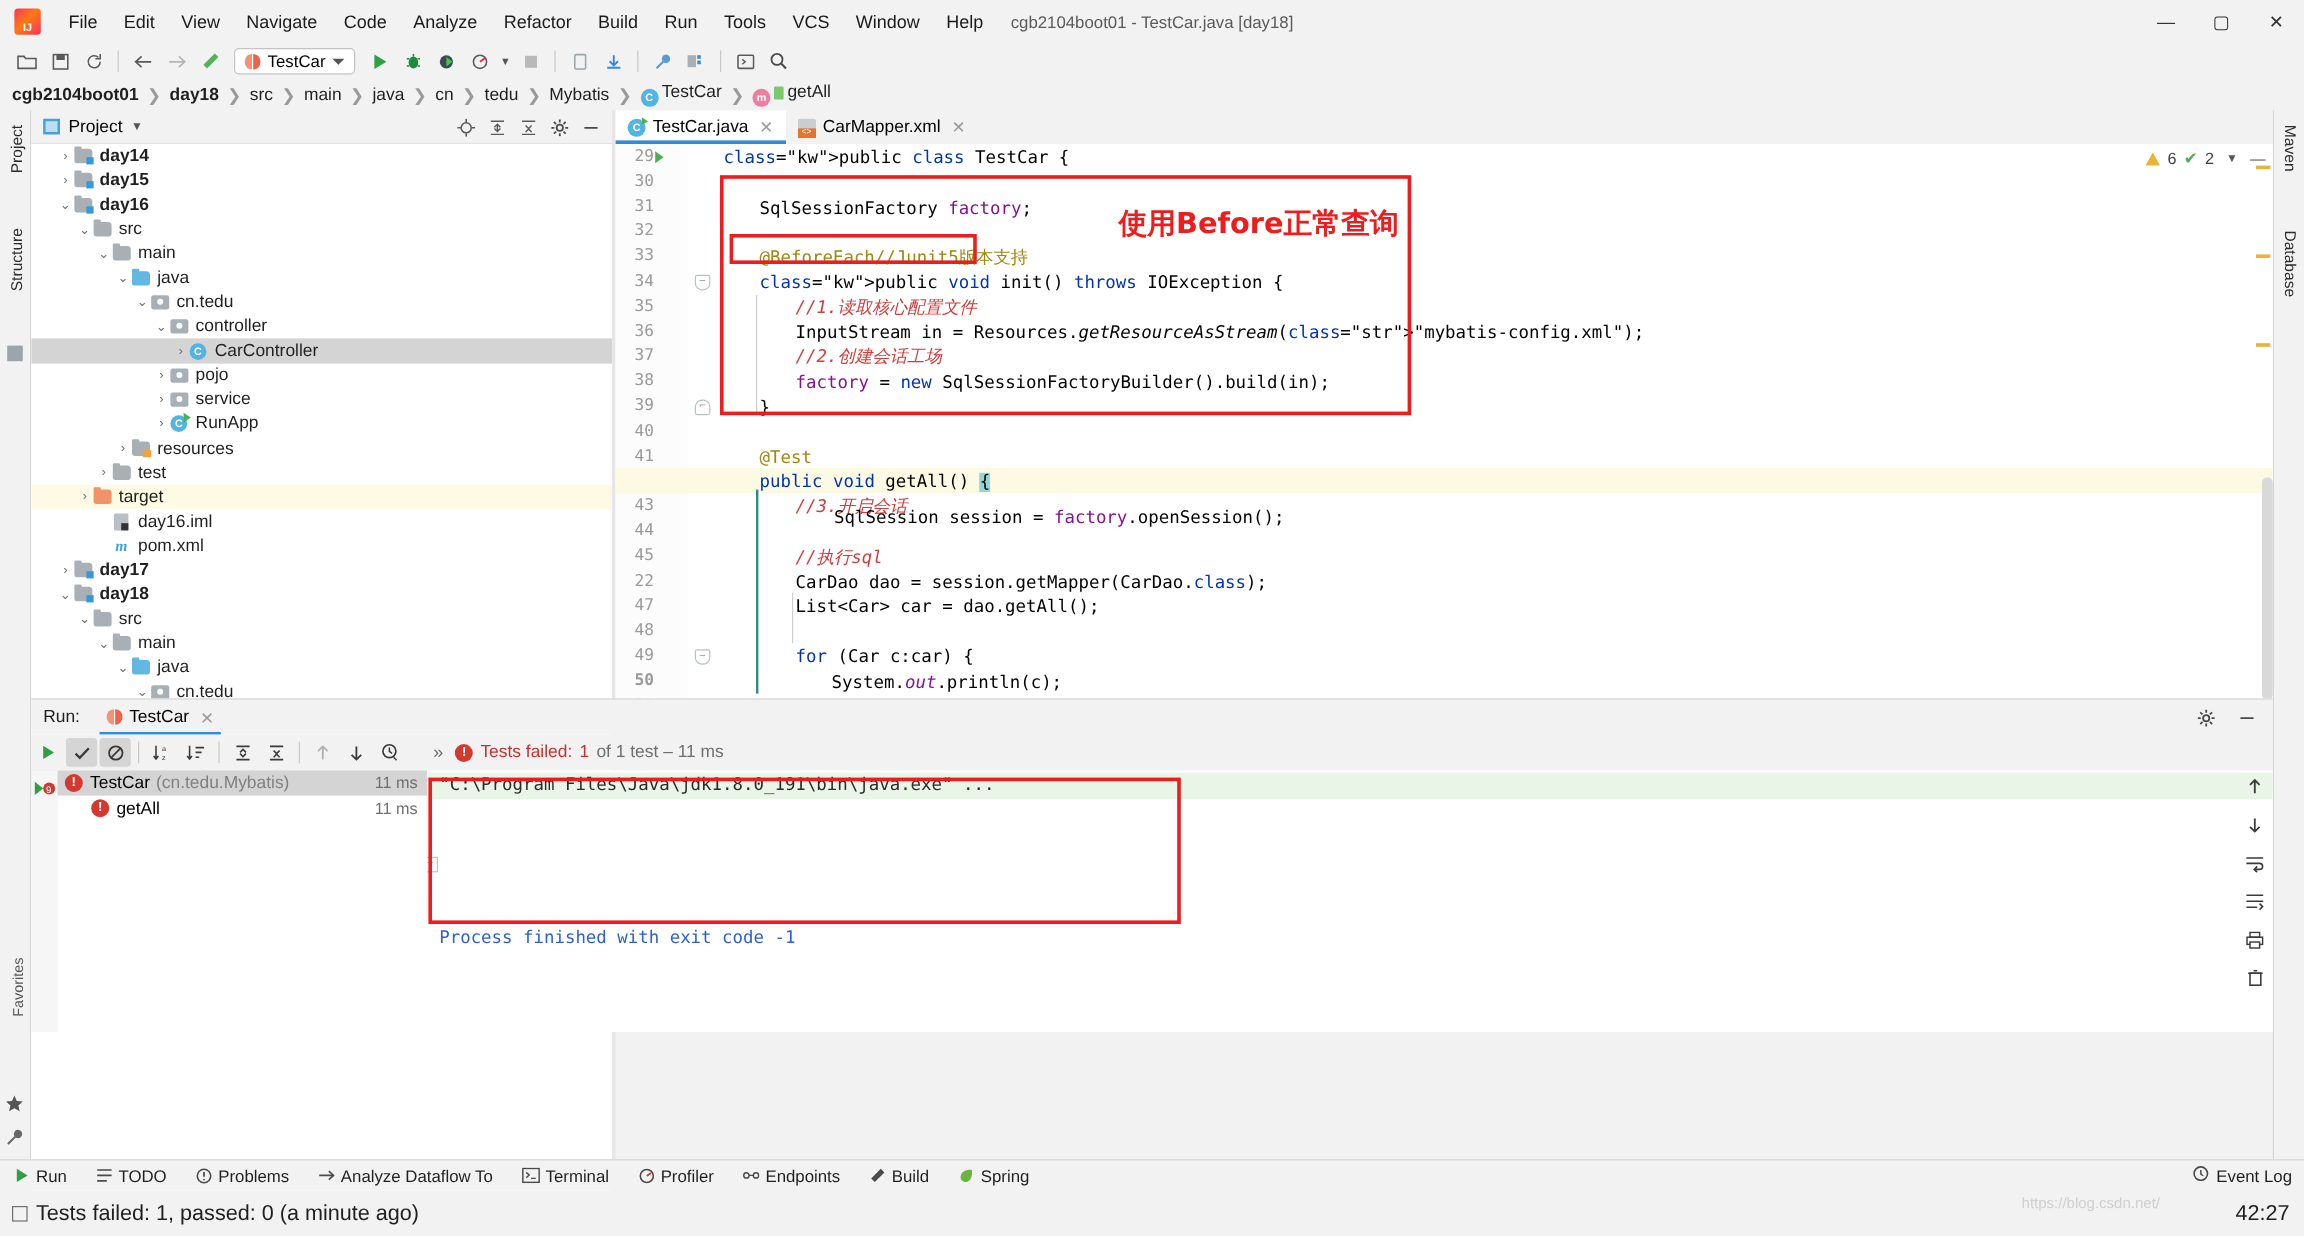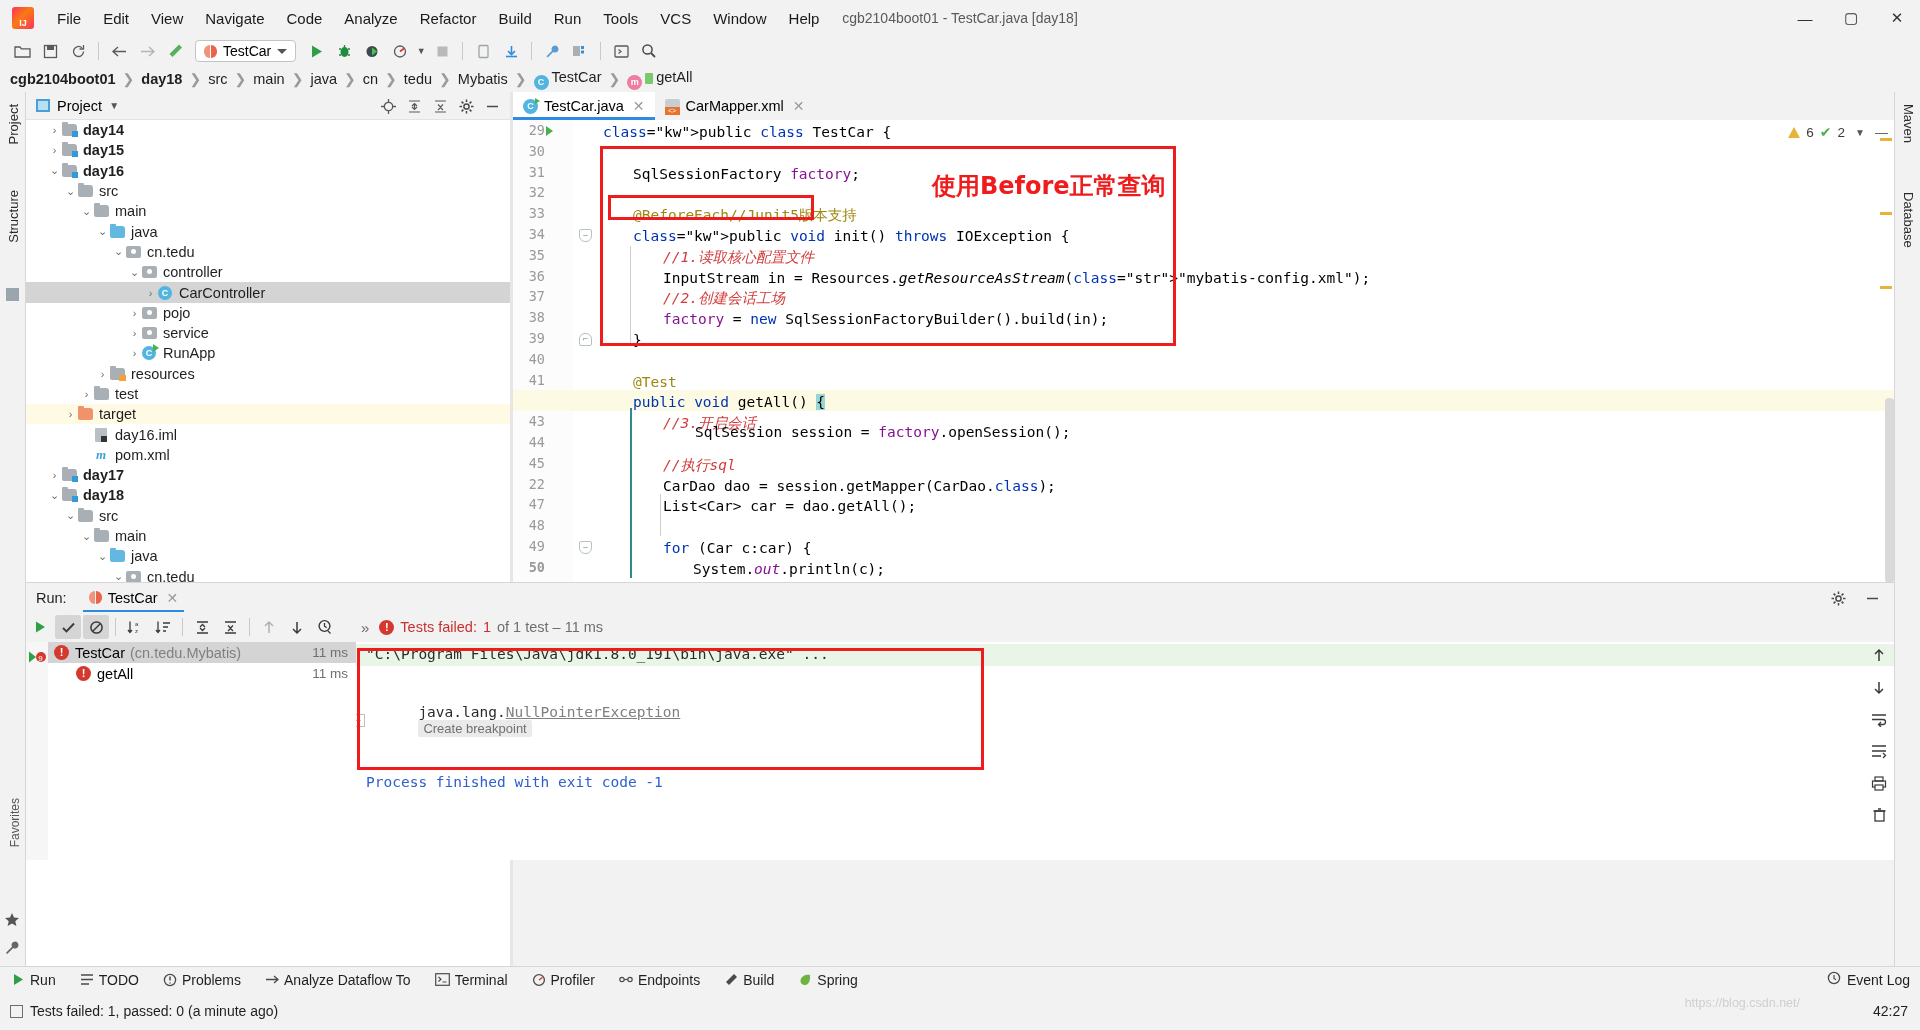--- a/index.html
+++ b/index.html
@@ -896,10 +896,6 @@
   <div class="console">
     <div class="con-green-bg" style="top:2px;height:22px;"></div>
     <div class="con-line con-cmd" style="top:4px;">"C:\Program Files\Java\jdk1.8.0_191\bin\java.exe" ...</div>
-    <div class="con-line" style="top:46px;">
-      <span class="con-err">java.lang.</span><span class="con-grey" style="text-decoration:underline;">NullPointerException</span>
-      <span class="bp-chip">Create breakpoint</span>
-    </div>
     <div class="con-line con-blue" style="top:132px;">Process finished with exit code -1</div>
     <div style="position:absolute;left:-4px;top:72px;width:13px;height:13px;border:1px solid #c0c0c0;color:#999;font-size:9px;text-align:center;line-height:11px;">+</div>
   </div>

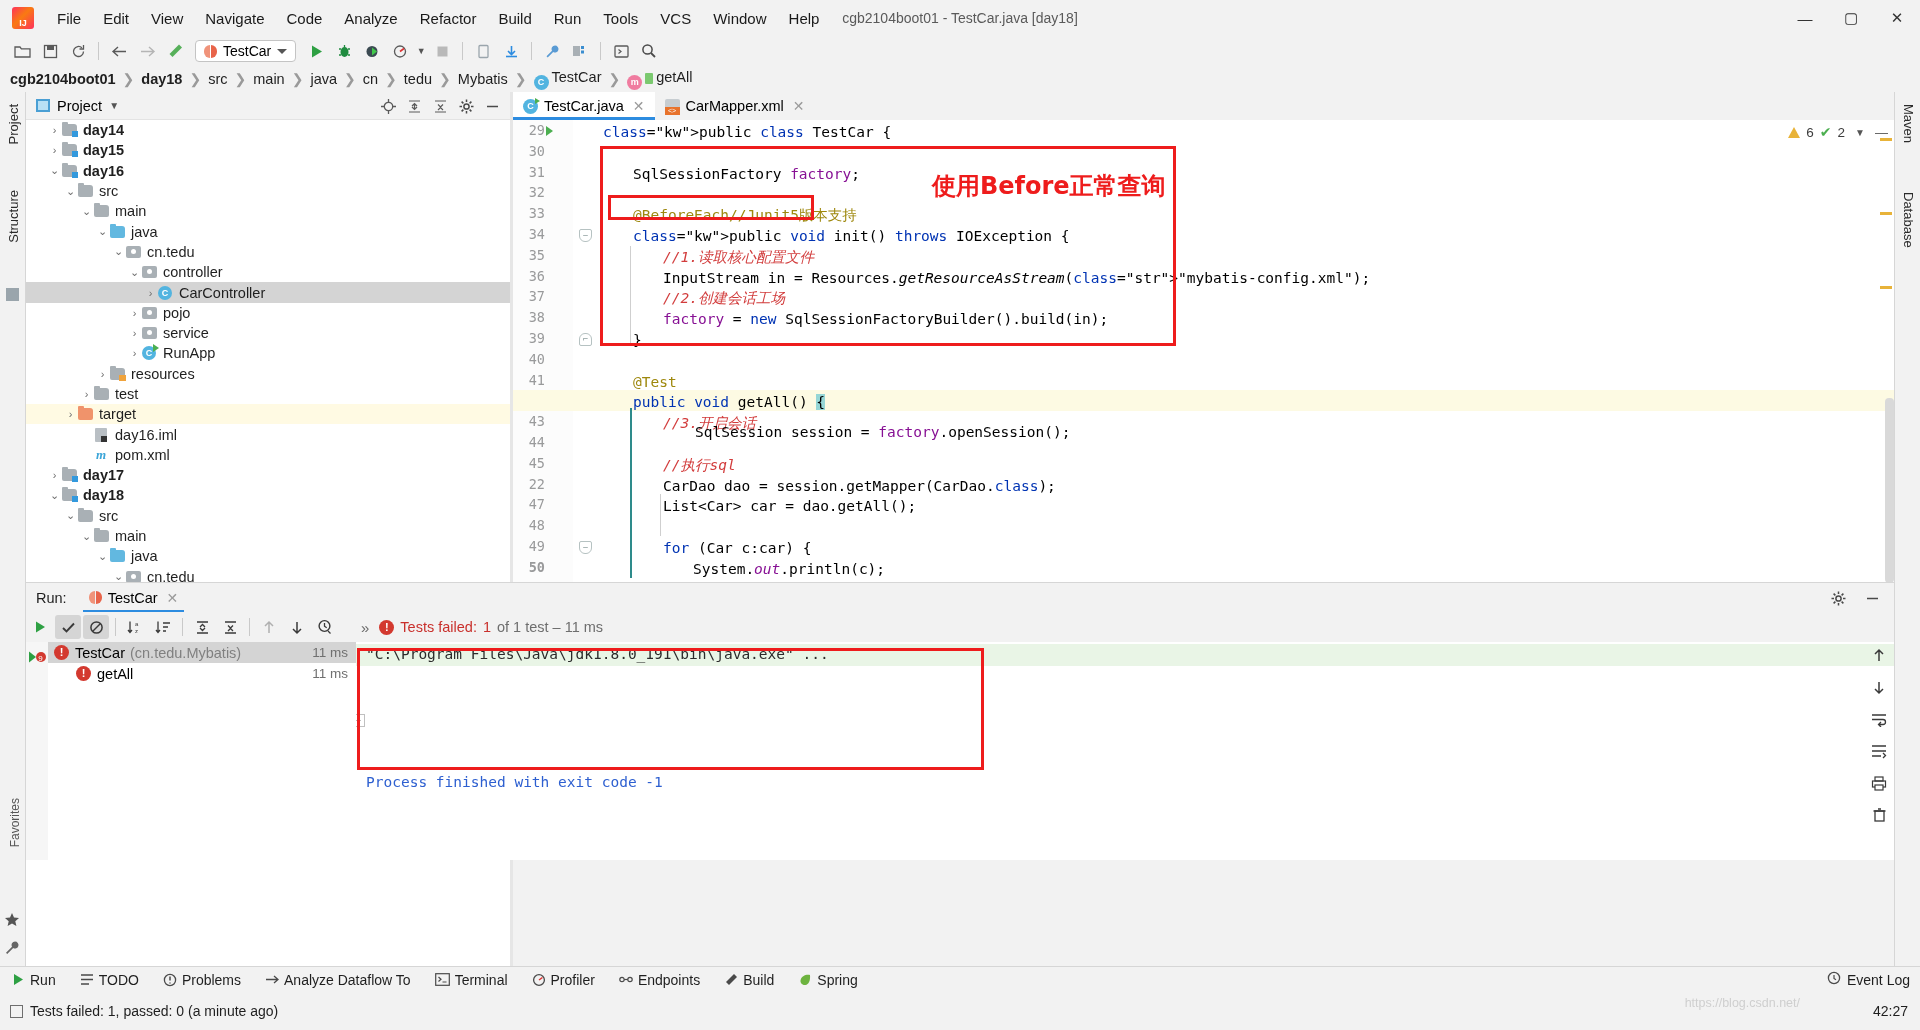--- a/index.html
+++ b/index.html
@@ -278,7 +278,7 @@
 
   .statusbar {
     position:absolute; left:0; right:0; bottom:0; height:38px;
-    background:#f2f2f2; display:flex;align-items:center; font-size:14px; color:#1f1f1f;
+    background:#f2f2f2; display:flex;align-items:center; font-size:18px; color:#1f1f1f;
   }
   .sb-left{ margin-left:10px; display:flex;align-items:center;gap:7px;}
   .sb-box{ width:13px;height:13px;border:1px solid #6e6e6e; display:inline-block;}

